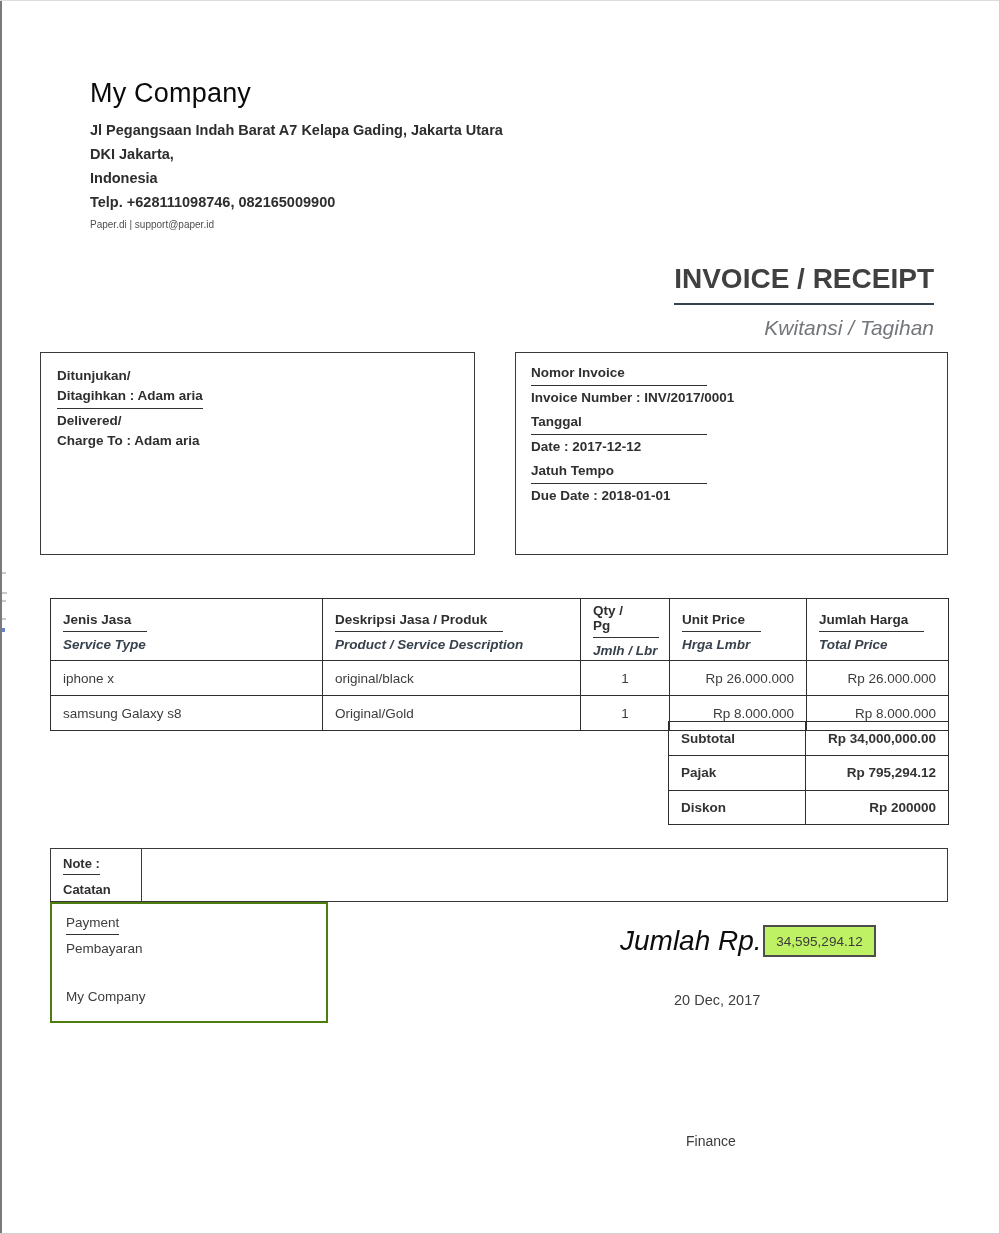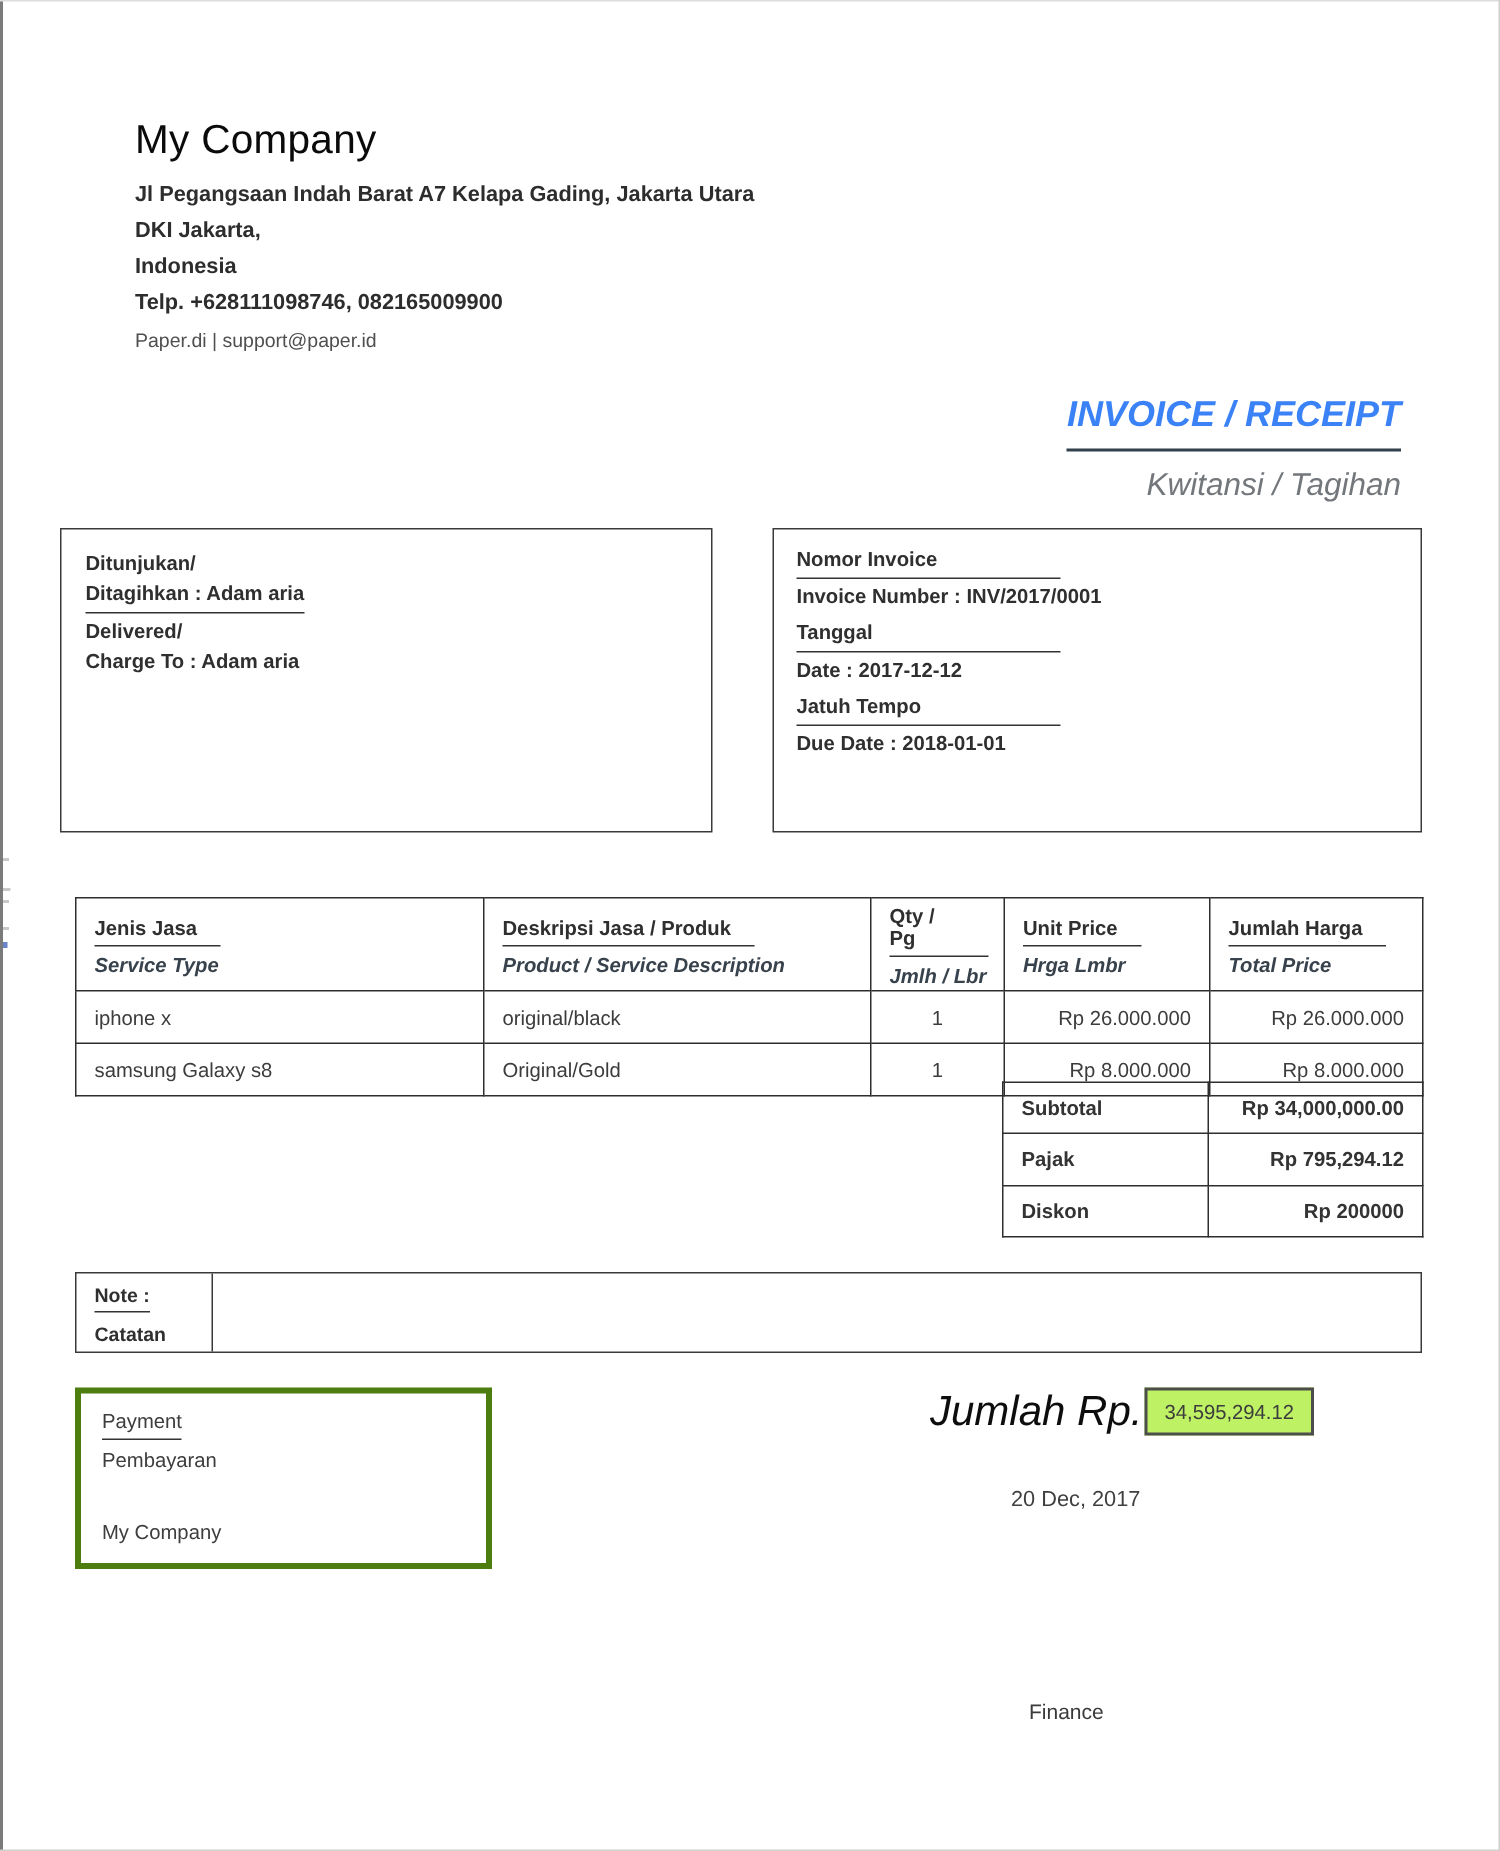--- a/index.html
+++ b/index.html
@@ -20,7 +20,7 @@
   .company-name{font-size:27px;color:#0a0a0a;letter-spacing:.2px;}
   .addr{font-size:14.5px;font-weight:700;color:#2d2d2d;margin-top:5px;line-height:19px;}
   .addr.first{margin-top:12px;}
-  .contact{font-size:13px;color:#4f4f4f;margin-top:7px;}
+  .contact{font-size:10px;color:#4f4f4f;margin-top:7px;}
 
   
   .title-block{position:absolute;right:66px;top:263px;text-align:right;}

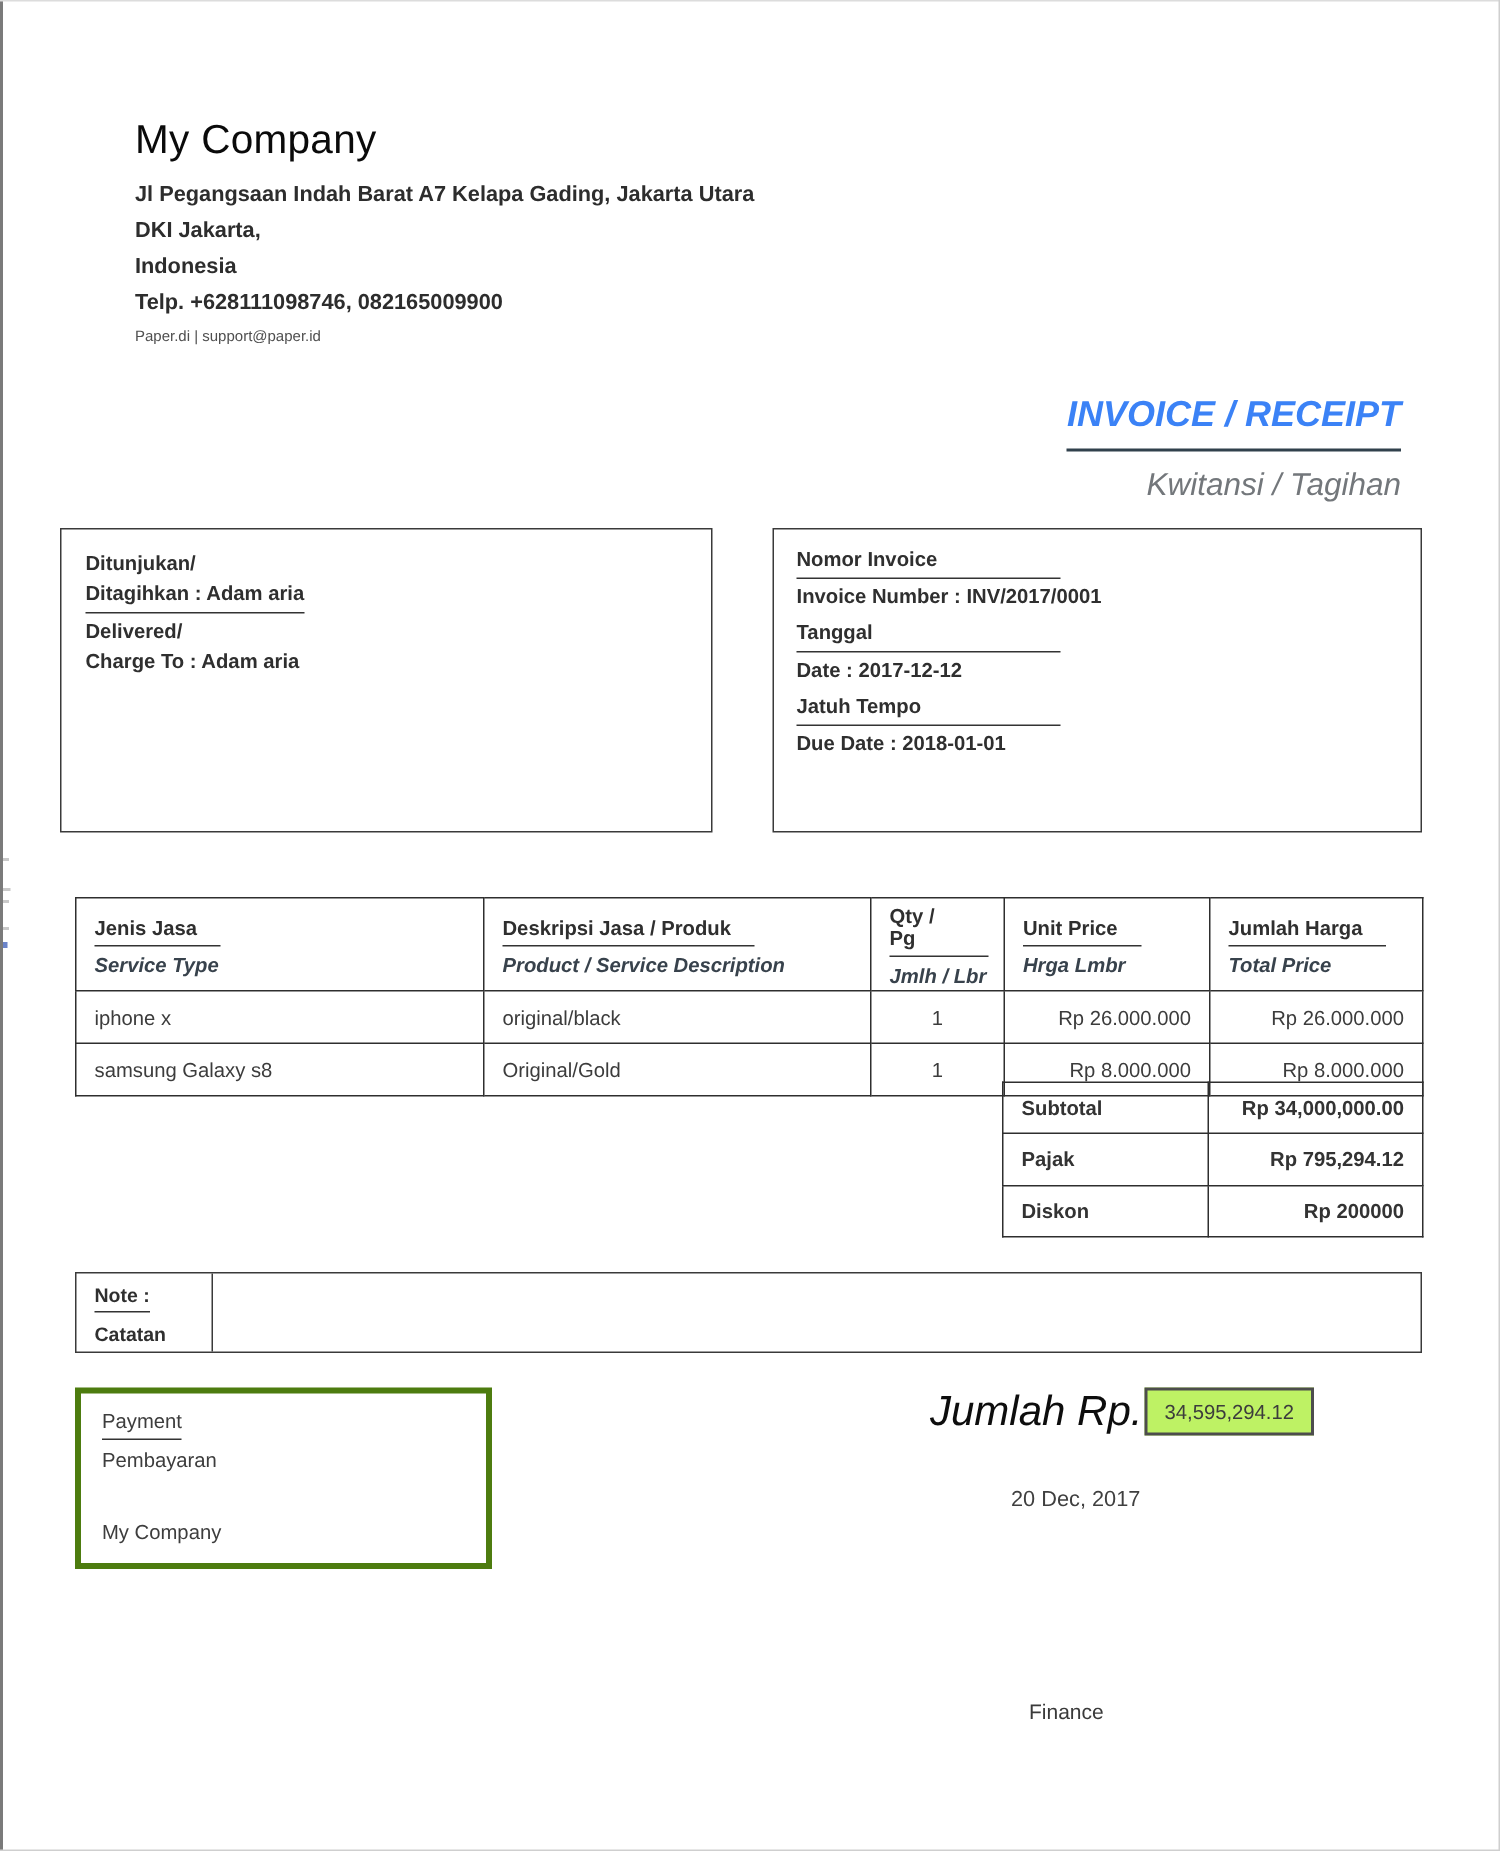--- a/index.html
+++ b/index.html
@@ -24,8 +24,8 @@
 
   
   .title-block{position:absolute;right:66px;top:263px;text-align:right;}
-  .title-main{display:inline-block;font-size:24px;font-weight:700;color:#3b82f6;
-    padding-bottom:8px;border-bottom:2px solid #31414d;font-style:italic;}
+  .title-main{display:inline-block;font-size:28px;font-weight:700;color:#404040;
+    padding-bottom:8px;border-bottom:2px solid #31414d;}
   .title-sub{font-size:21px;font-style:italic;color:#73777b;margin-top:11px;}
 
   

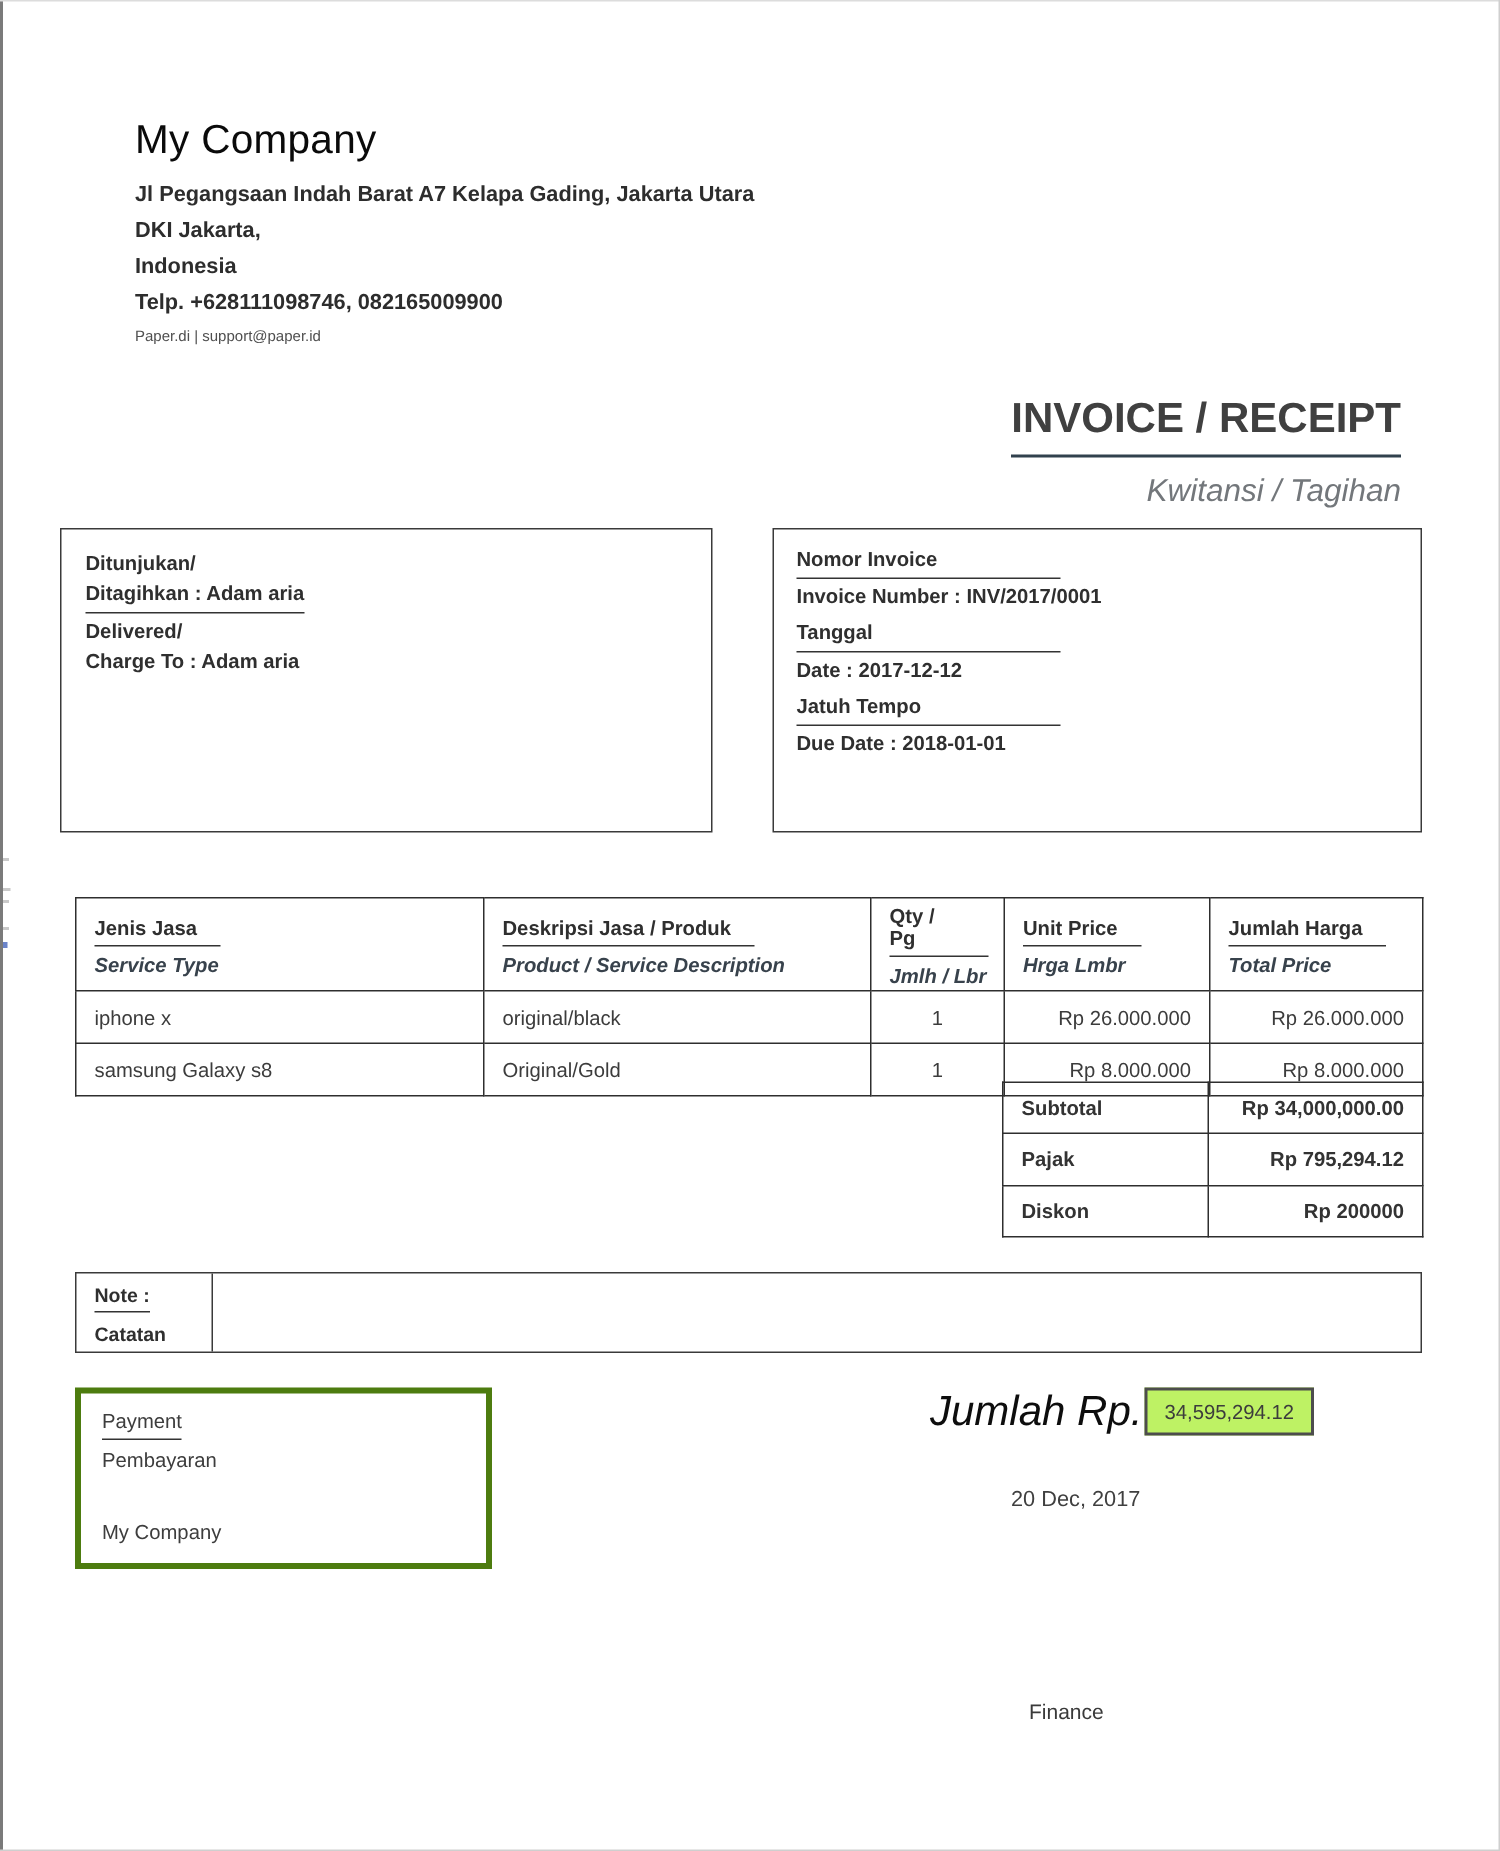--- a/index.html
+++ b/index.html
@@ -68,7 +68,7 @@
   .note-label-cell .sub{margin-top:5px;}
   .note-content{flex:1;}
   .payment-box{position:absolute;left:50px;top:902px;width:278px;height:121px;
-    border:4px solid #4d7c0f;box-sizing:border-box;padding:11px 0 0 14px;margin-top:23px;}
+    border:2px solid #4d7c0f;box-sizing:border-box;padding:11px 0 0 14px;}
   .pay-line{font-size:13.5px;color:#3d3d3d;}
   .pay-line .u{padding-bottom:4px;margin-bottom:0;}
   .pay-sub{margin-top:6px;}

